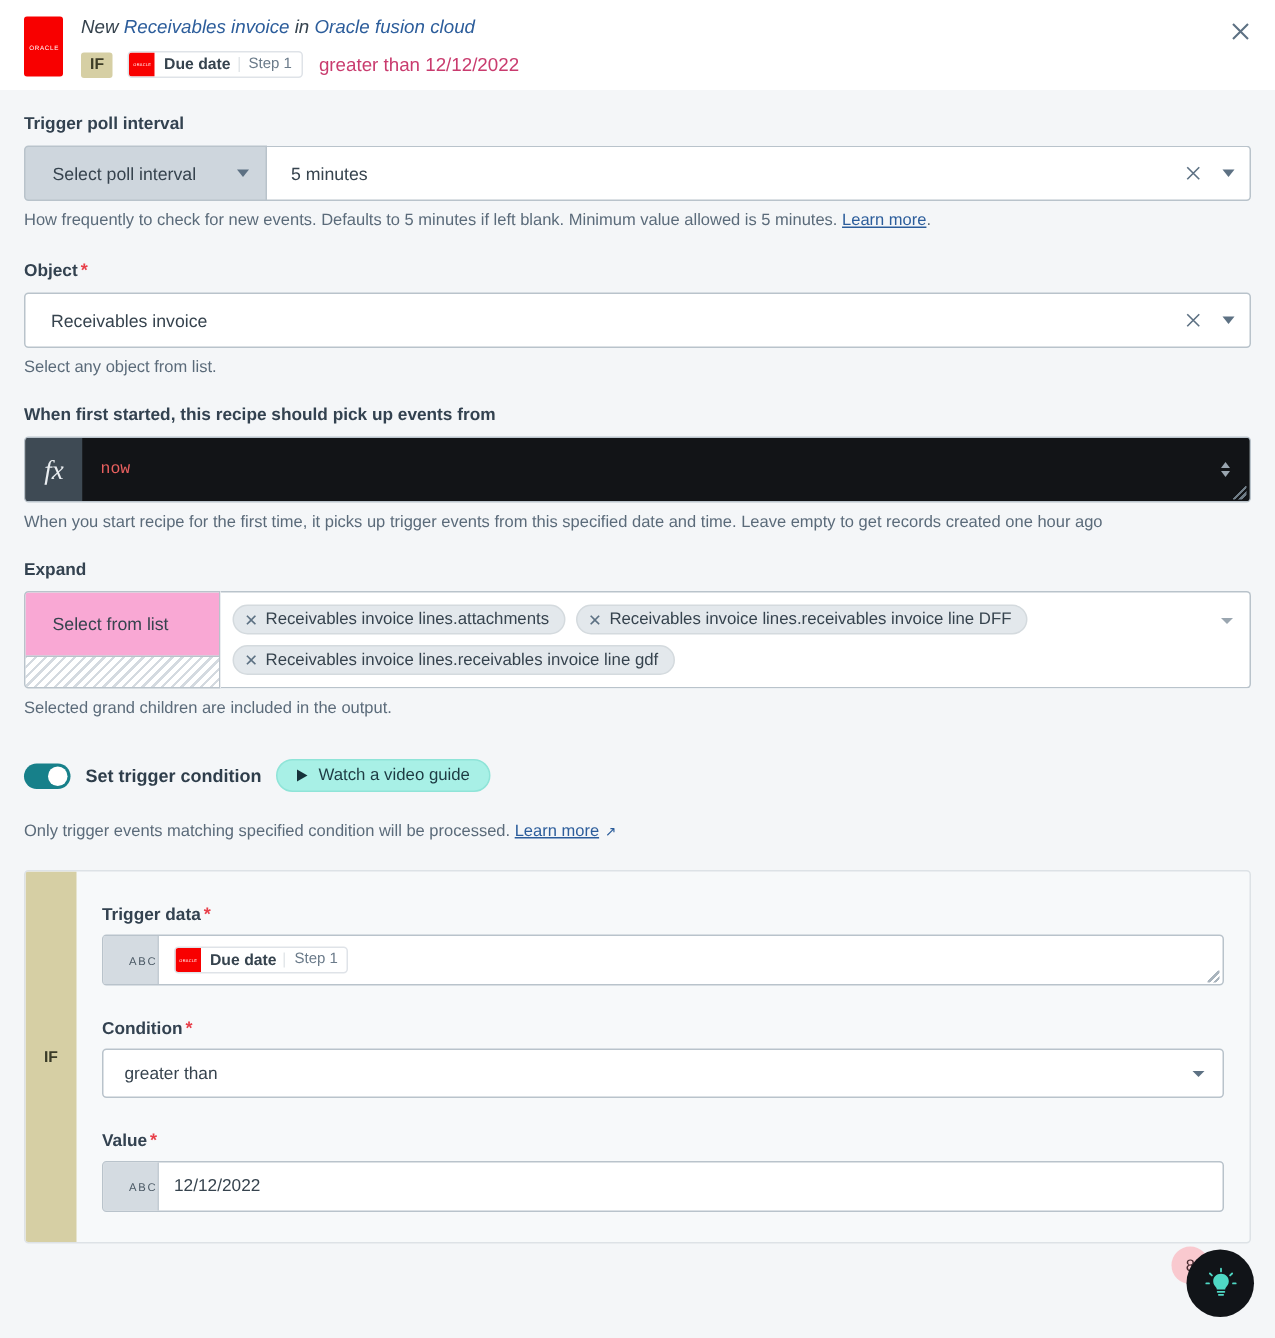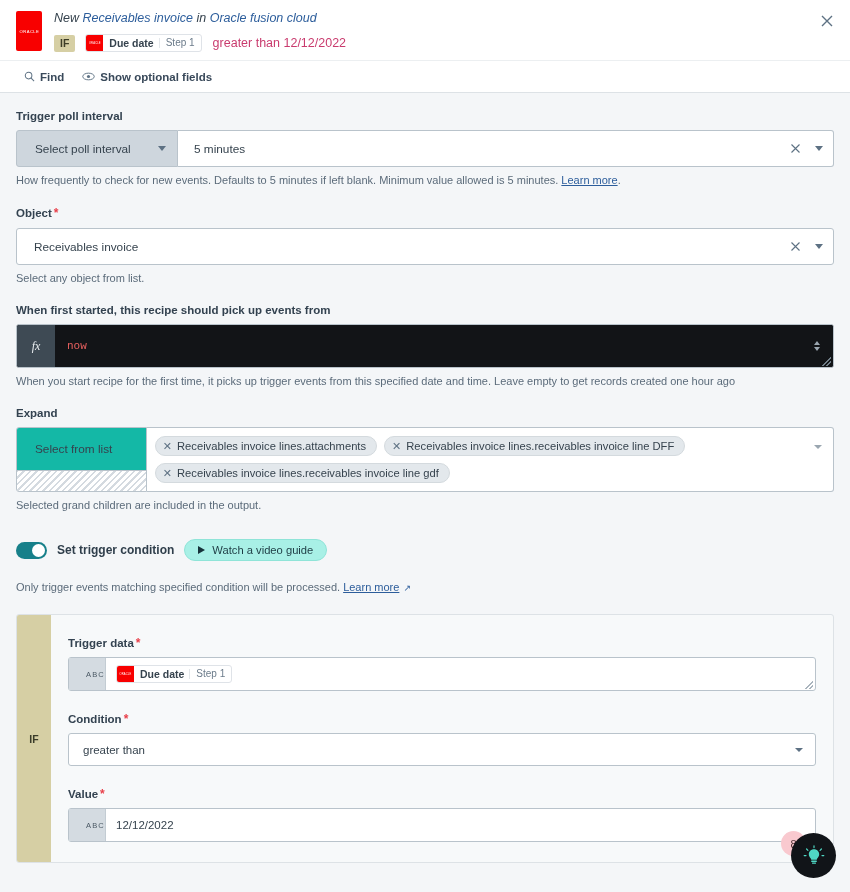--- a/index.html
+++ b/index.html
@@ -434,26 +434,6 @@
     </div>
   </div>
 
-  <div class="toolbar">
-    <div class="tool-item">
-      <span>
-        <svg width="11" height="11" viewBox="0 0 12 12">
-            <circle cx="5" cy="5" r="3.6" stroke="#5d7183" stroke-width="1.1" fill="none"></circle>
-            <path d="M7.8 7.8 L11 11" stroke="#5d7183" stroke-width="1.1"></path>
-          </svg>
-      </span>
-      <span>Find</span>
-    </div>
-    <div class="tool-item">
-      <span>
-        <svg width="13" height="11" viewBox="0 0 14 11">
-            <ellipse cx="7" cy="5.5" rx="6.2" ry="3.6" stroke="#5d7183" stroke-width="1" fill="none"></ellipse>
-            <circle cx="7" cy="5.5" r="1.7" fill="#5d7183"></circle>
-          </svg>
-      </span>
-      <span>Show optional fields</span>
-    </div>
-  </div>
 
   <div class="content">
 

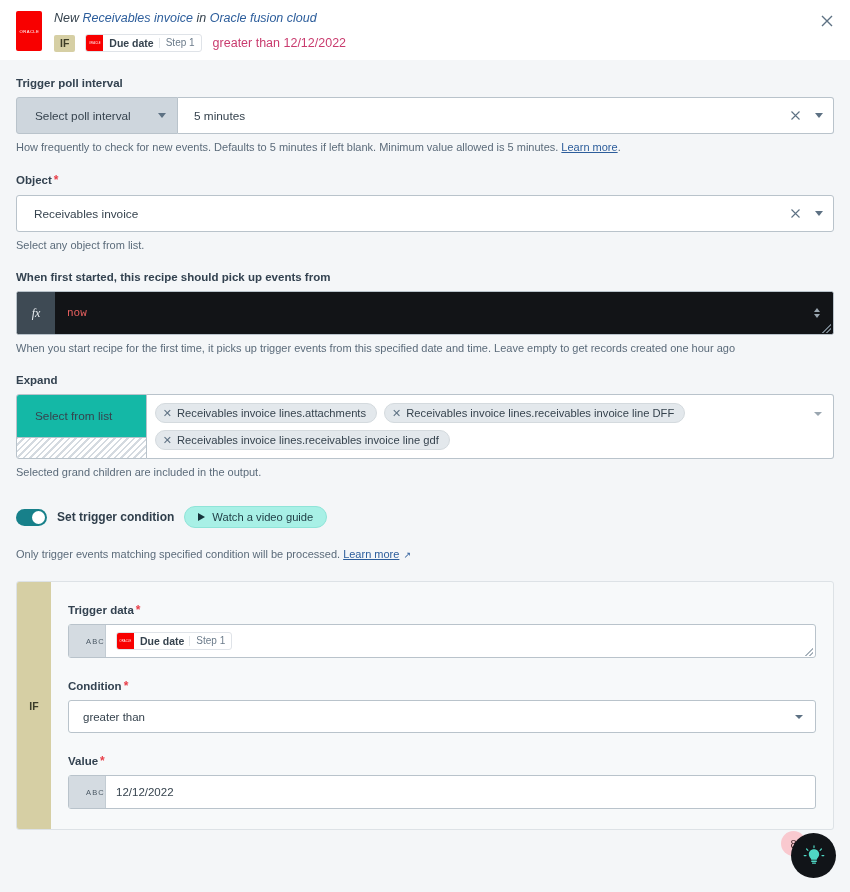--- a/index.html
+++ b/index.html
@@ -195,7 +195,7 @@
     background: #3e4a54;
     display: flex; align-items: center; justify-content: center;
     color: #e9edf0;
-    font-style: italic; font-size: 12px;
+    font-style: italic; font-size: 18px;
     font-family: "Liberation Serif", serif;
   }
   .fx-body {

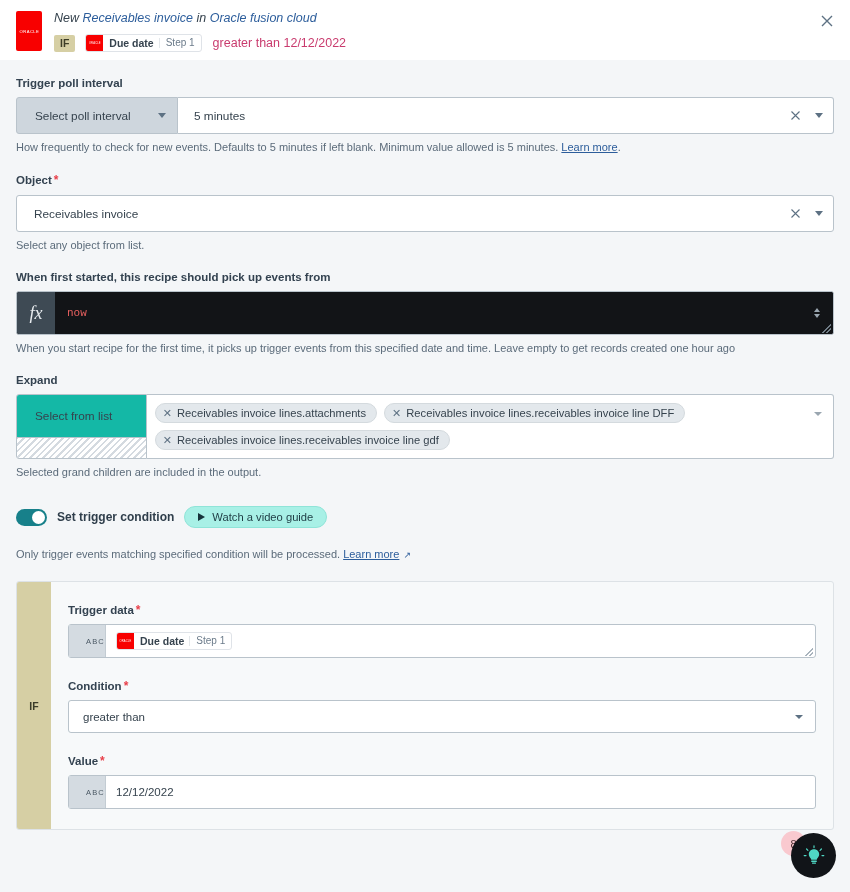--- a/index.html
+++ b/index.html
@@ -234,7 +234,7 @@
     overflow: hidden;
   }
   .expand-left .top {
-    background: #14b8a6;
+    background: #f9a8d4;
     height: 42px;
     display: flex; align-items: center; justify-content: space-between;
     padding: 0 11px 0 18px;

